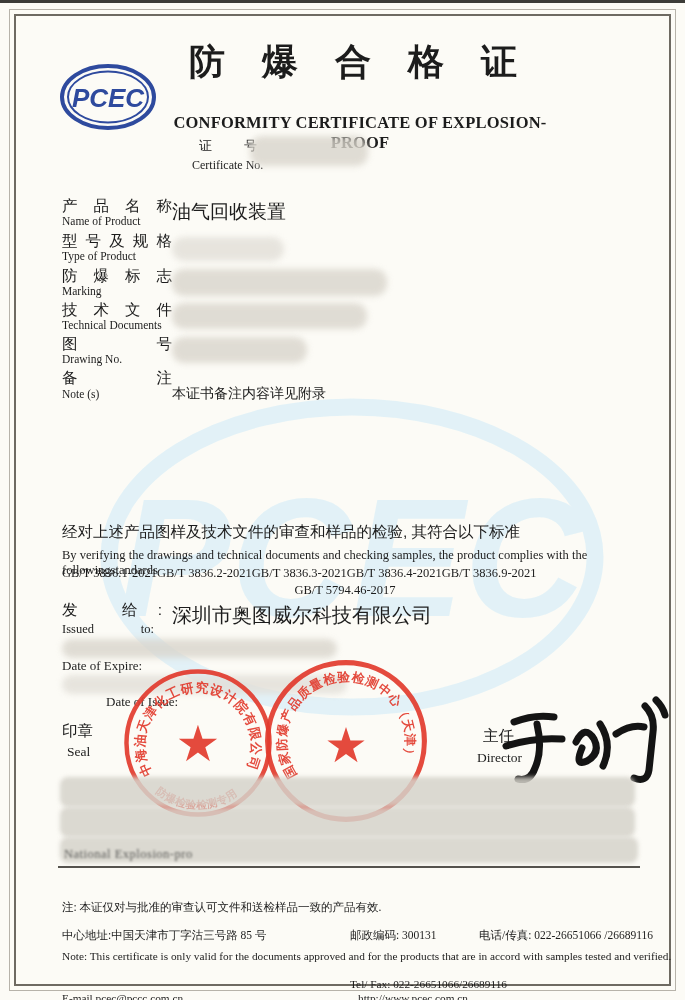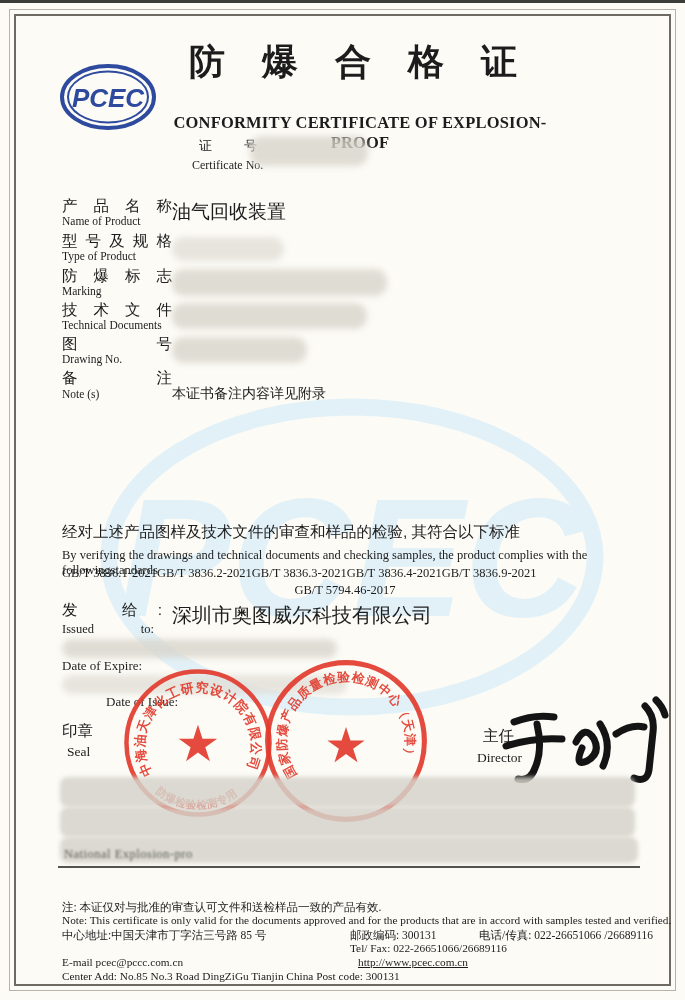--- a/index.html
+++ b/index.html
@@ -59,7 +59,7 @@
   .divider{left:58px;top:866px;width:582px;height:2px;background:#55534e;}
 
   .foot{font-size:11.5px;white-space:nowrap;}
-  .foot-en{font-size:11.3px;}
+  .foot-en{font-size:11.3px;margin-top:36px;}
   .link-u{text-decoration:underline;padding-left:8px;}
 </style>
 </head>

